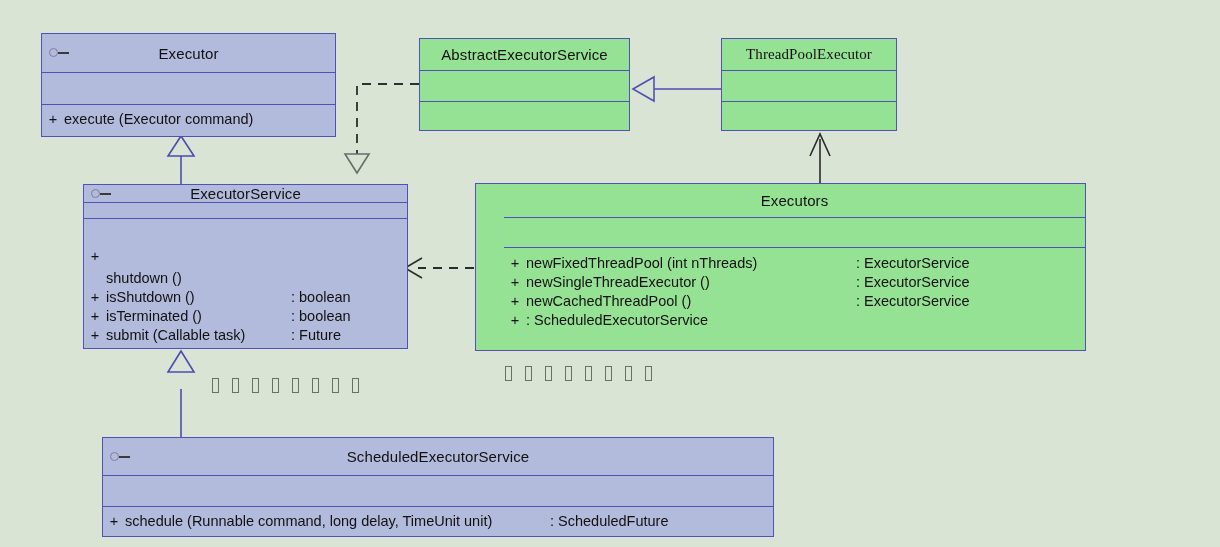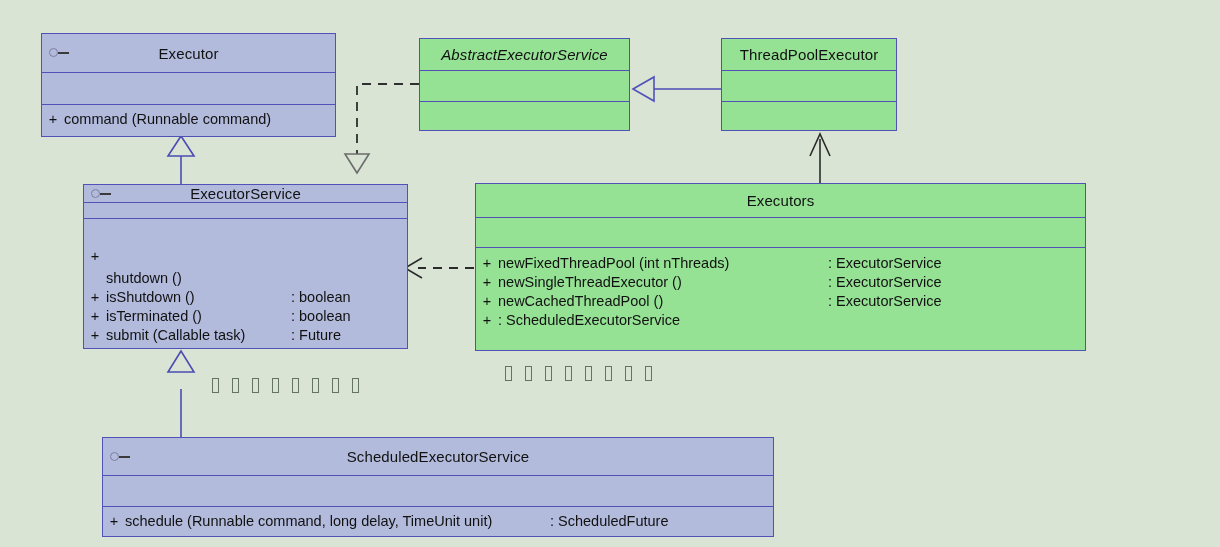--- a/index.html
+++ b/index.html
@@ -120,7 +120,7 @@
     </div>
   </div>
 
-  <div class="uml-box cls" style="left:419px;top:38px;width:211px;height:93px;font-style:italic;">
+  <div class="uml-box cls" style="left:419px;top:38px;width:211px;height:93px;">
     <div class="compartment title-comp" style="height:31px;">
       <span class="cls-name">AbstractExecutorService</span>
     </div>

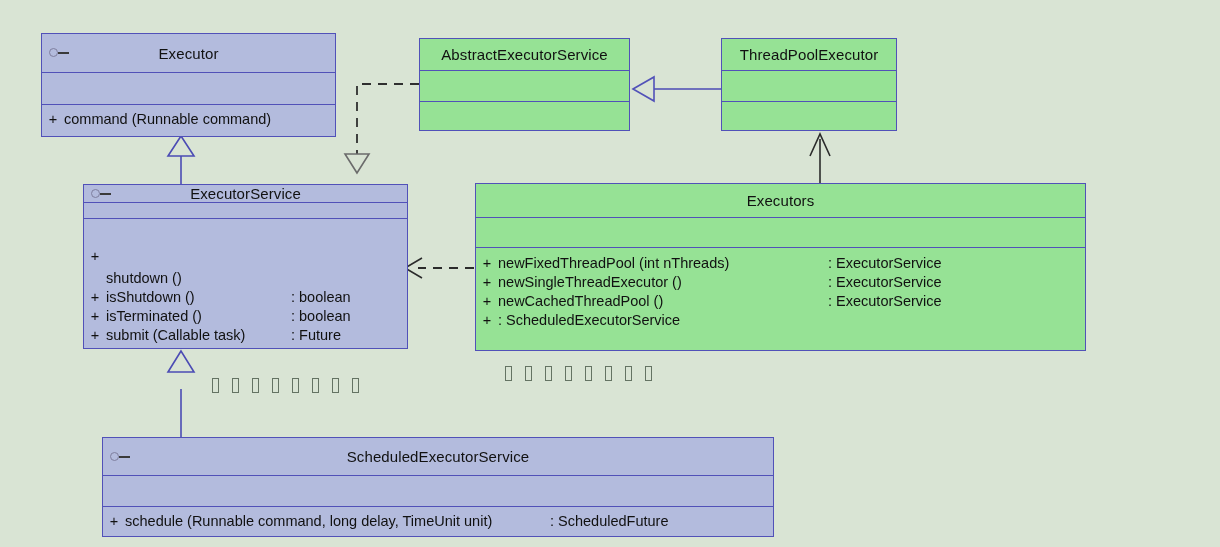--- a/index.html
+++ b/index.html
@@ -128,7 +128,7 @@
     <div class="compartment" style="flex:1 1 auto;"></div>
   </div>
 
-  <div class="uml-box cls" style="left:721px;top:38px;width:176px;height:93px;">
+  <div class="uml-box cls" style="left:721px;top:38px;width:176px;height:93px;font-family:Liberation Serif, serif;">
     <div class="compartment title-comp" style="height:31px;">
       <span class="cls-name">ThreadPoolExecutor</span>
     </div>

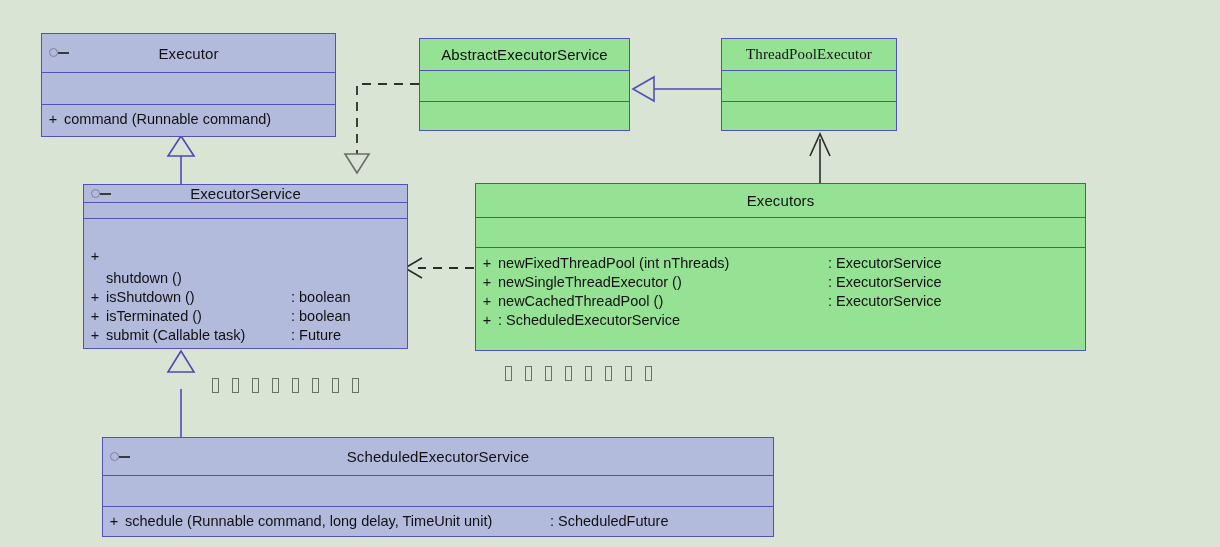--- a/index.html
+++ b/index.html
@@ -115,7 +115,7 @@
     <div class="compartment members" style="flex:1 1 auto;padding-top:5px;">
       <div class="member">
         <span class="vis">+</span>
-        <span class="sig">command (Runnable command)</span>
+        <span class="sig">execute (Executor command)</span>
       </div>
     </div>
   </div>

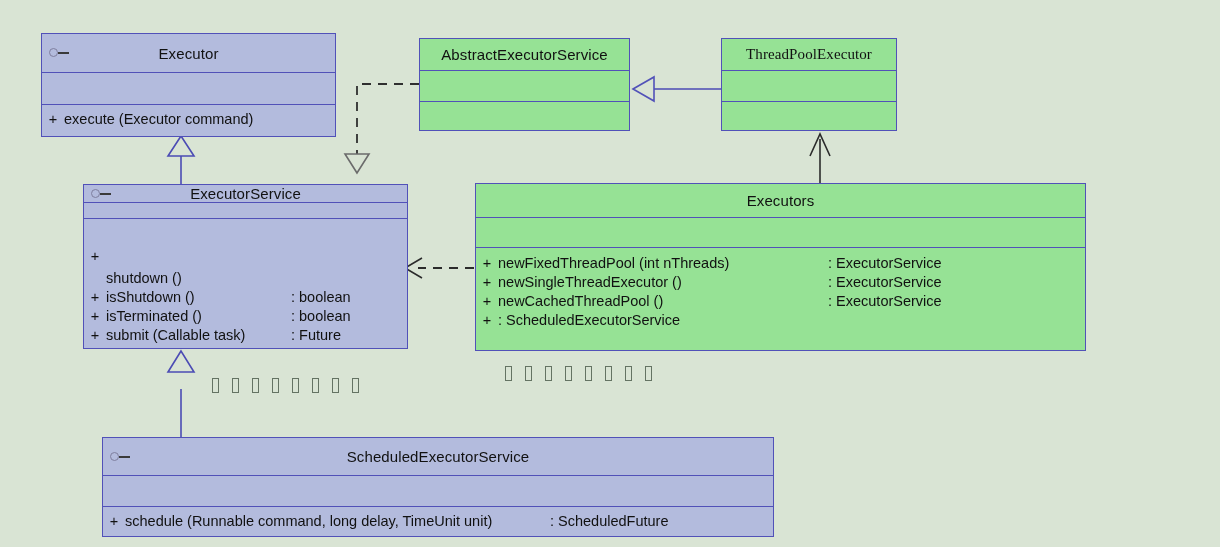--- a/index.html
+++ b/index.html
@@ -169,7 +169,7 @@
     </div>
   </div>
 
-  <div class="uml-box cls" style="left:475px;top:183px;width:611px;height:168px;">
+  <div class="uml-box cls" style="left:475px;top:183px;width:611px;height:168px;padding-left:28px;">
     <div class="compartment title-comp" style="height:33px;">
       <span class="cls-name">Executors</span>
     </div>

